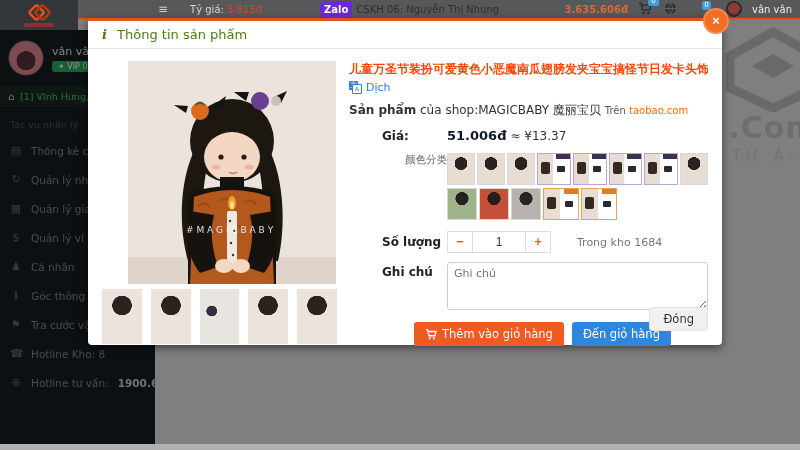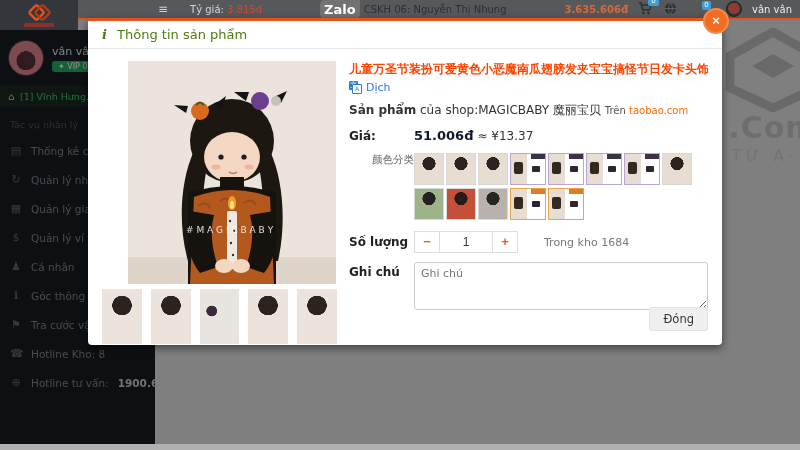--- a/index.html
+++ b/index.html
@@ -14,7 +14,7 @@
   .tygia{margin-left:22px;white-space:nowrap;}
   .tygia .val{color:#cf4a33;font-weight:normal;}
   .zalo-wrap{margin-left:58px;display:flex;align-items:center;gap:4px;white-space:nowrap;color:#2e2e2e;}
-  .zalo-pill{background:#737373;color:#fff;font-size:13px;font-weight:bold;
+  .zalo-pill{background:#6d28d9;color:#fff;font-size:10px;font-weight:bold;
              border-radius:6px 2px 6px 6px;padding:3px 4px;}
   .tb-right{margin-left:auto;display:flex;align-items:center;gap:10px;padding-right:8px;}
   .balance{color:#d8693b;font-weight:bold;}

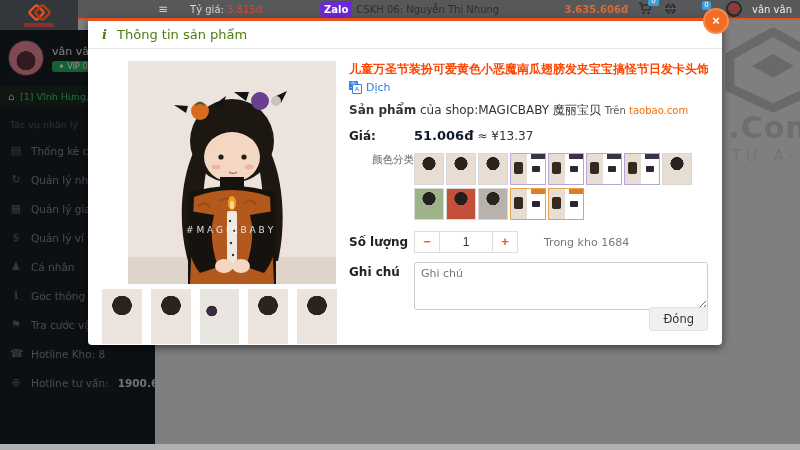--- a/index.html
+++ b/index.html
@@ -91,7 +91,7 @@
   .shop-row .trn{font-size:10px;color:#555;}
   .shop-link{color:#ff6a00;text-decoration:none;font-size:10px;cursor:pointer;}
   .price-row{margin-top:9px;display:flex;align-items:baseline;}
-  .lbl{width:65px;flex:0 0 65px;font-weight:bold;font-size:12px;color:#222;}
+  .lbl{width:65px;flex:0 0 65px;font-weight:bold;font-size:12px;color:#222;margin-left:33px;}
   .lbl.cjk{font-weight:normal;font-size:10.5px;color:#666;}
   .price-vnd{color:#0f172a;font-weight:bold;font-size:13px;}
   .price-cny{color:#333;font-size:12px;margin-left:4px;}

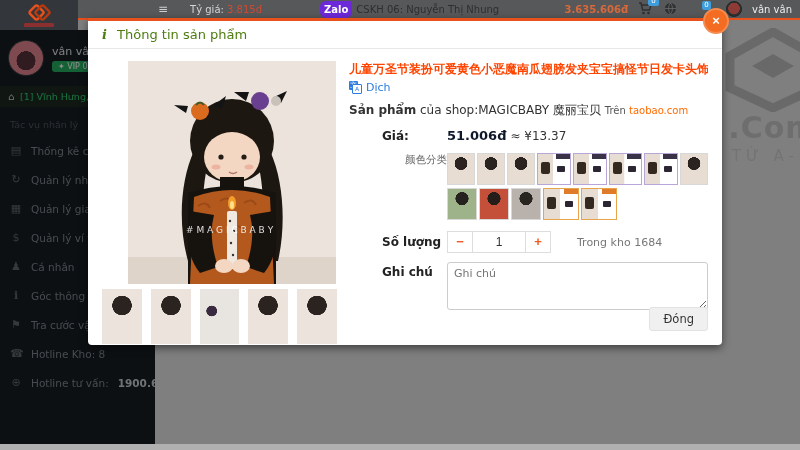--- a/index.html
+++ b/index.html
@@ -379,6 +379,14 @@
         <textarea class="note-ta" placeholder="Ghi chú" style=""></textarea>
       </div>
       <div class="action-row">
+        <button class="btn btn-add">
+          <svg width="12" height="11" viewBox="0 0 14 13">
+              <path d="M1 1h2l1.6 7h7l1.4-5H4" fill="none" stroke="#fff" stroke-width="1.6"></path>
+              <circle cx="5.5" cy="11" r="1.3" fill="#fff"></circle>
+              <circle cx="10.5" cy="11" r="1.3" fill="#fff"></circle>
+            </svg>
+          <span>Thêm vào giỏ hàng</span>
+        </button>
       </div>
     </div>
   </div>

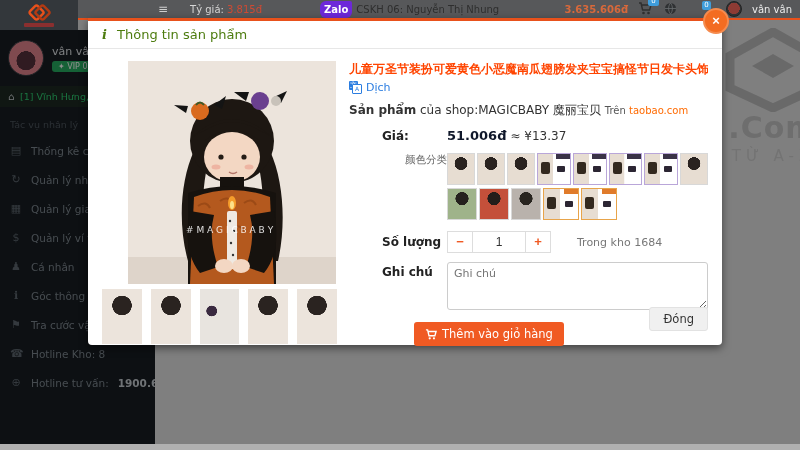--- a/index.html
+++ b/index.html
@@ -387,6 +387,7 @@
             </svg>
           <span>Thêm vào giỏ hàng</span>
         </button>
+        <button class="btn btn-go">Đến giỏ hàng</button>
       </div>
     </div>
   </div>

